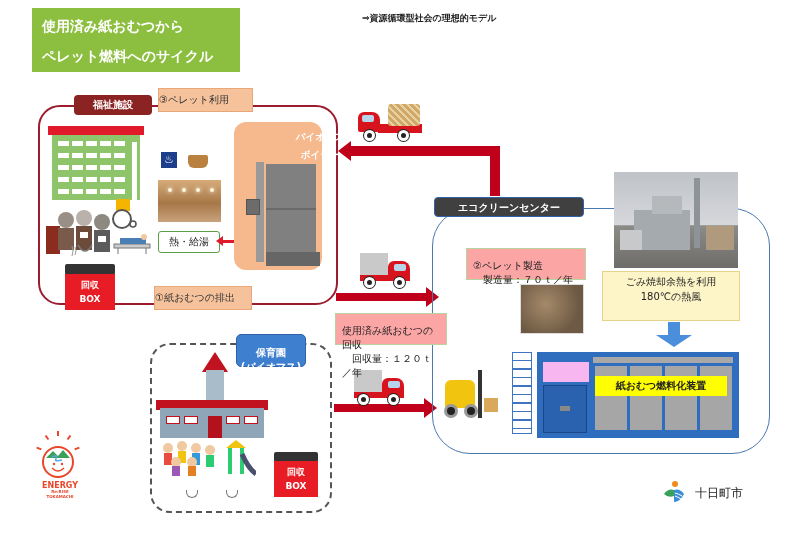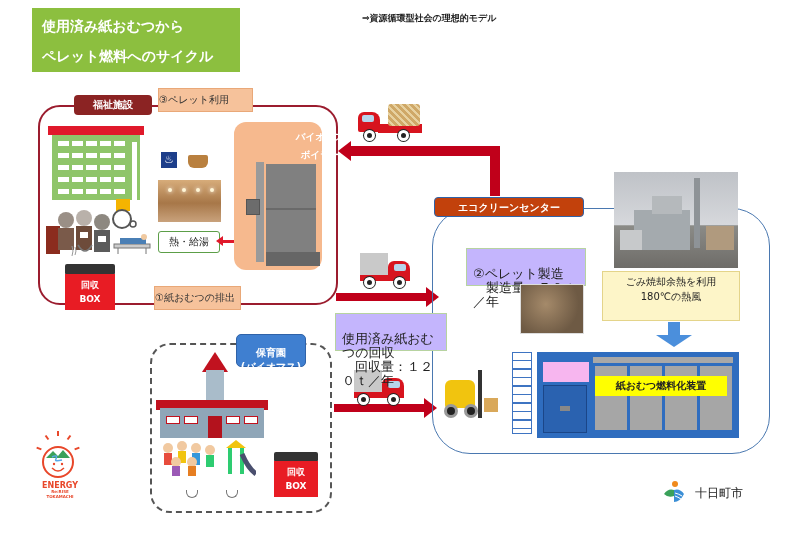--- a/index.html
+++ b/index.html
@@ -76,7 +76,7 @@
 
   
   .eco-frame { left: 432px; top: 208px; width: 338px; height: 246px; border: 1.5px solid #4a78b0; border-radius: 38px; }
-  .eco-label { left: 434px; top: 197px; width: 150px; height: 20px; background: #c2410c; color: #fff; font-size: 10px; font-weight: bold;
+  .eco-label { left: 434px; top: 197px; width: 150px; height: 20px; background: #404040; color: #fff; font-size: 10px; font-weight: bold;
                text-align: center; line-height: 20px; border-radius: 4px; border: 1px solid #2f62a8; }
   .green-note { background: #c4b5fd; border: 1px solid #b7d3a0; font-size: 13px; line-height: 14px; padding: 18px 6px; color: #222; }
   .pellet-make { left: 466px; top: 248px; width: 120px; height: 32px; }

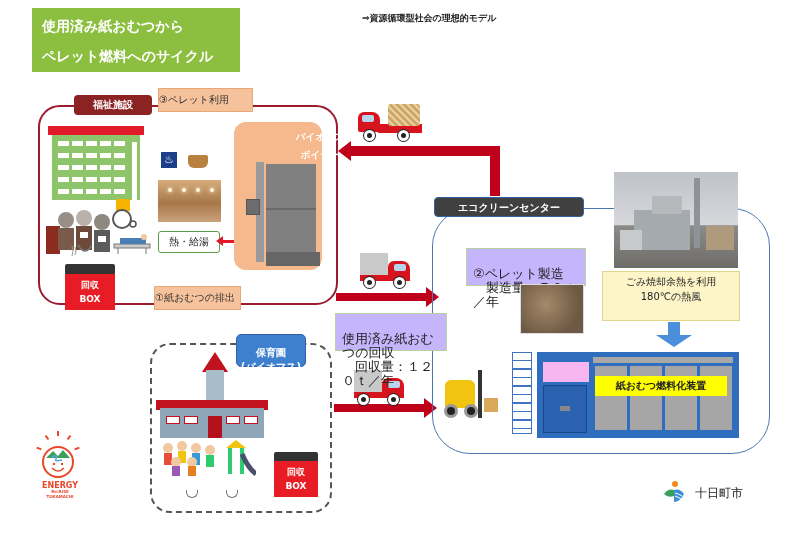--- a/index.html
+++ b/index.html
@@ -78,7 +78,7 @@
   .eco-frame { left: 432px; top: 208px; width: 338px; height: 246px; border: 1.5px solid #4a78b0; border-radius: 38px; }
   .eco-label { left: 434px; top: 197px; width: 150px; height: 20px; background: #404040; color: #fff; font-size: 10px; font-weight: bold;
                text-align: center; line-height: 20px; border-radius: 4px; border: 1px solid #2f62a8; }
-  .green-note { background: #c4b5fd; border: 1px solid #b7d3a0; font-size: 13px; line-height: 14px; padding: 18px 6px; color: #222; }
+  .green-note { background: #fca5a5; border: 1px solid #b7d3a0; font-size: 10px; line-height: 14px; padding: 10px 6px; color: #222; }
   .pellet-make { left: 466px; top: 248px; width: 120px; height: 32px; }
   .collect-note { left: 335px; top: 313px; width: 112px; height: 32px; }
   .pellet-photo { left: 520px; top: 284px; width: 64px; height: 50px; background: radial-gradient(circle at 40% 40%, #a58a6a, #6e5a44 70%); border: 1px solid #ddd; }

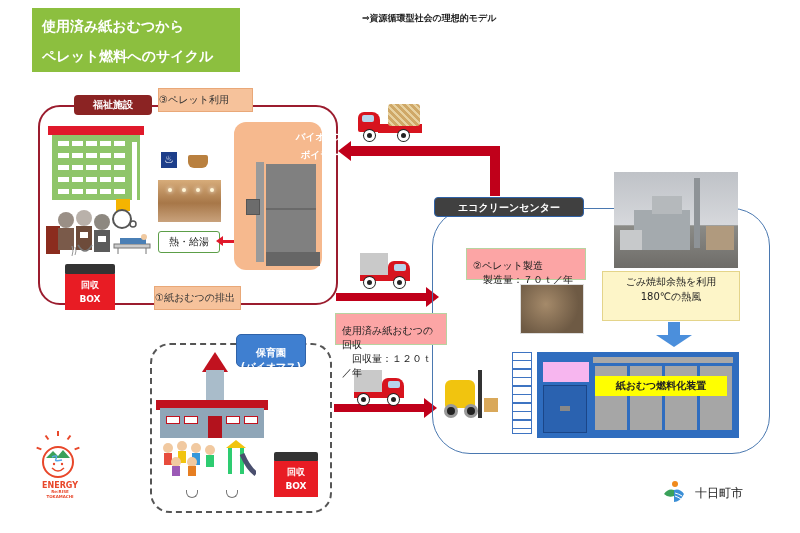--- a/index.html
+++ b/index.html
@@ -22,7 +22,7 @@
                    font-size: 10px; font-weight: bold; text-align: center; line-height: 20px; border-radius: 4px; }
   .orange-label { background: #f6c29b; border: 1px solid #e9a878; font-size: 10px; color: #333; line-height: 22px; padding-left: 0; }
   .pellet-use { left: 158px; top: 88px; width: 95px; height: 24px; }
-  .diaper-out { left: 154px; top: 286px; width: 87px; height: 24px; }
+  .diaper-out { left: 154px; top: 286px; width: 98px; height: 24px; }
 
   
   .bldg-roof { left: 48px; top: 126px; width: 96px; height: 9px; background: #e0192b; }

